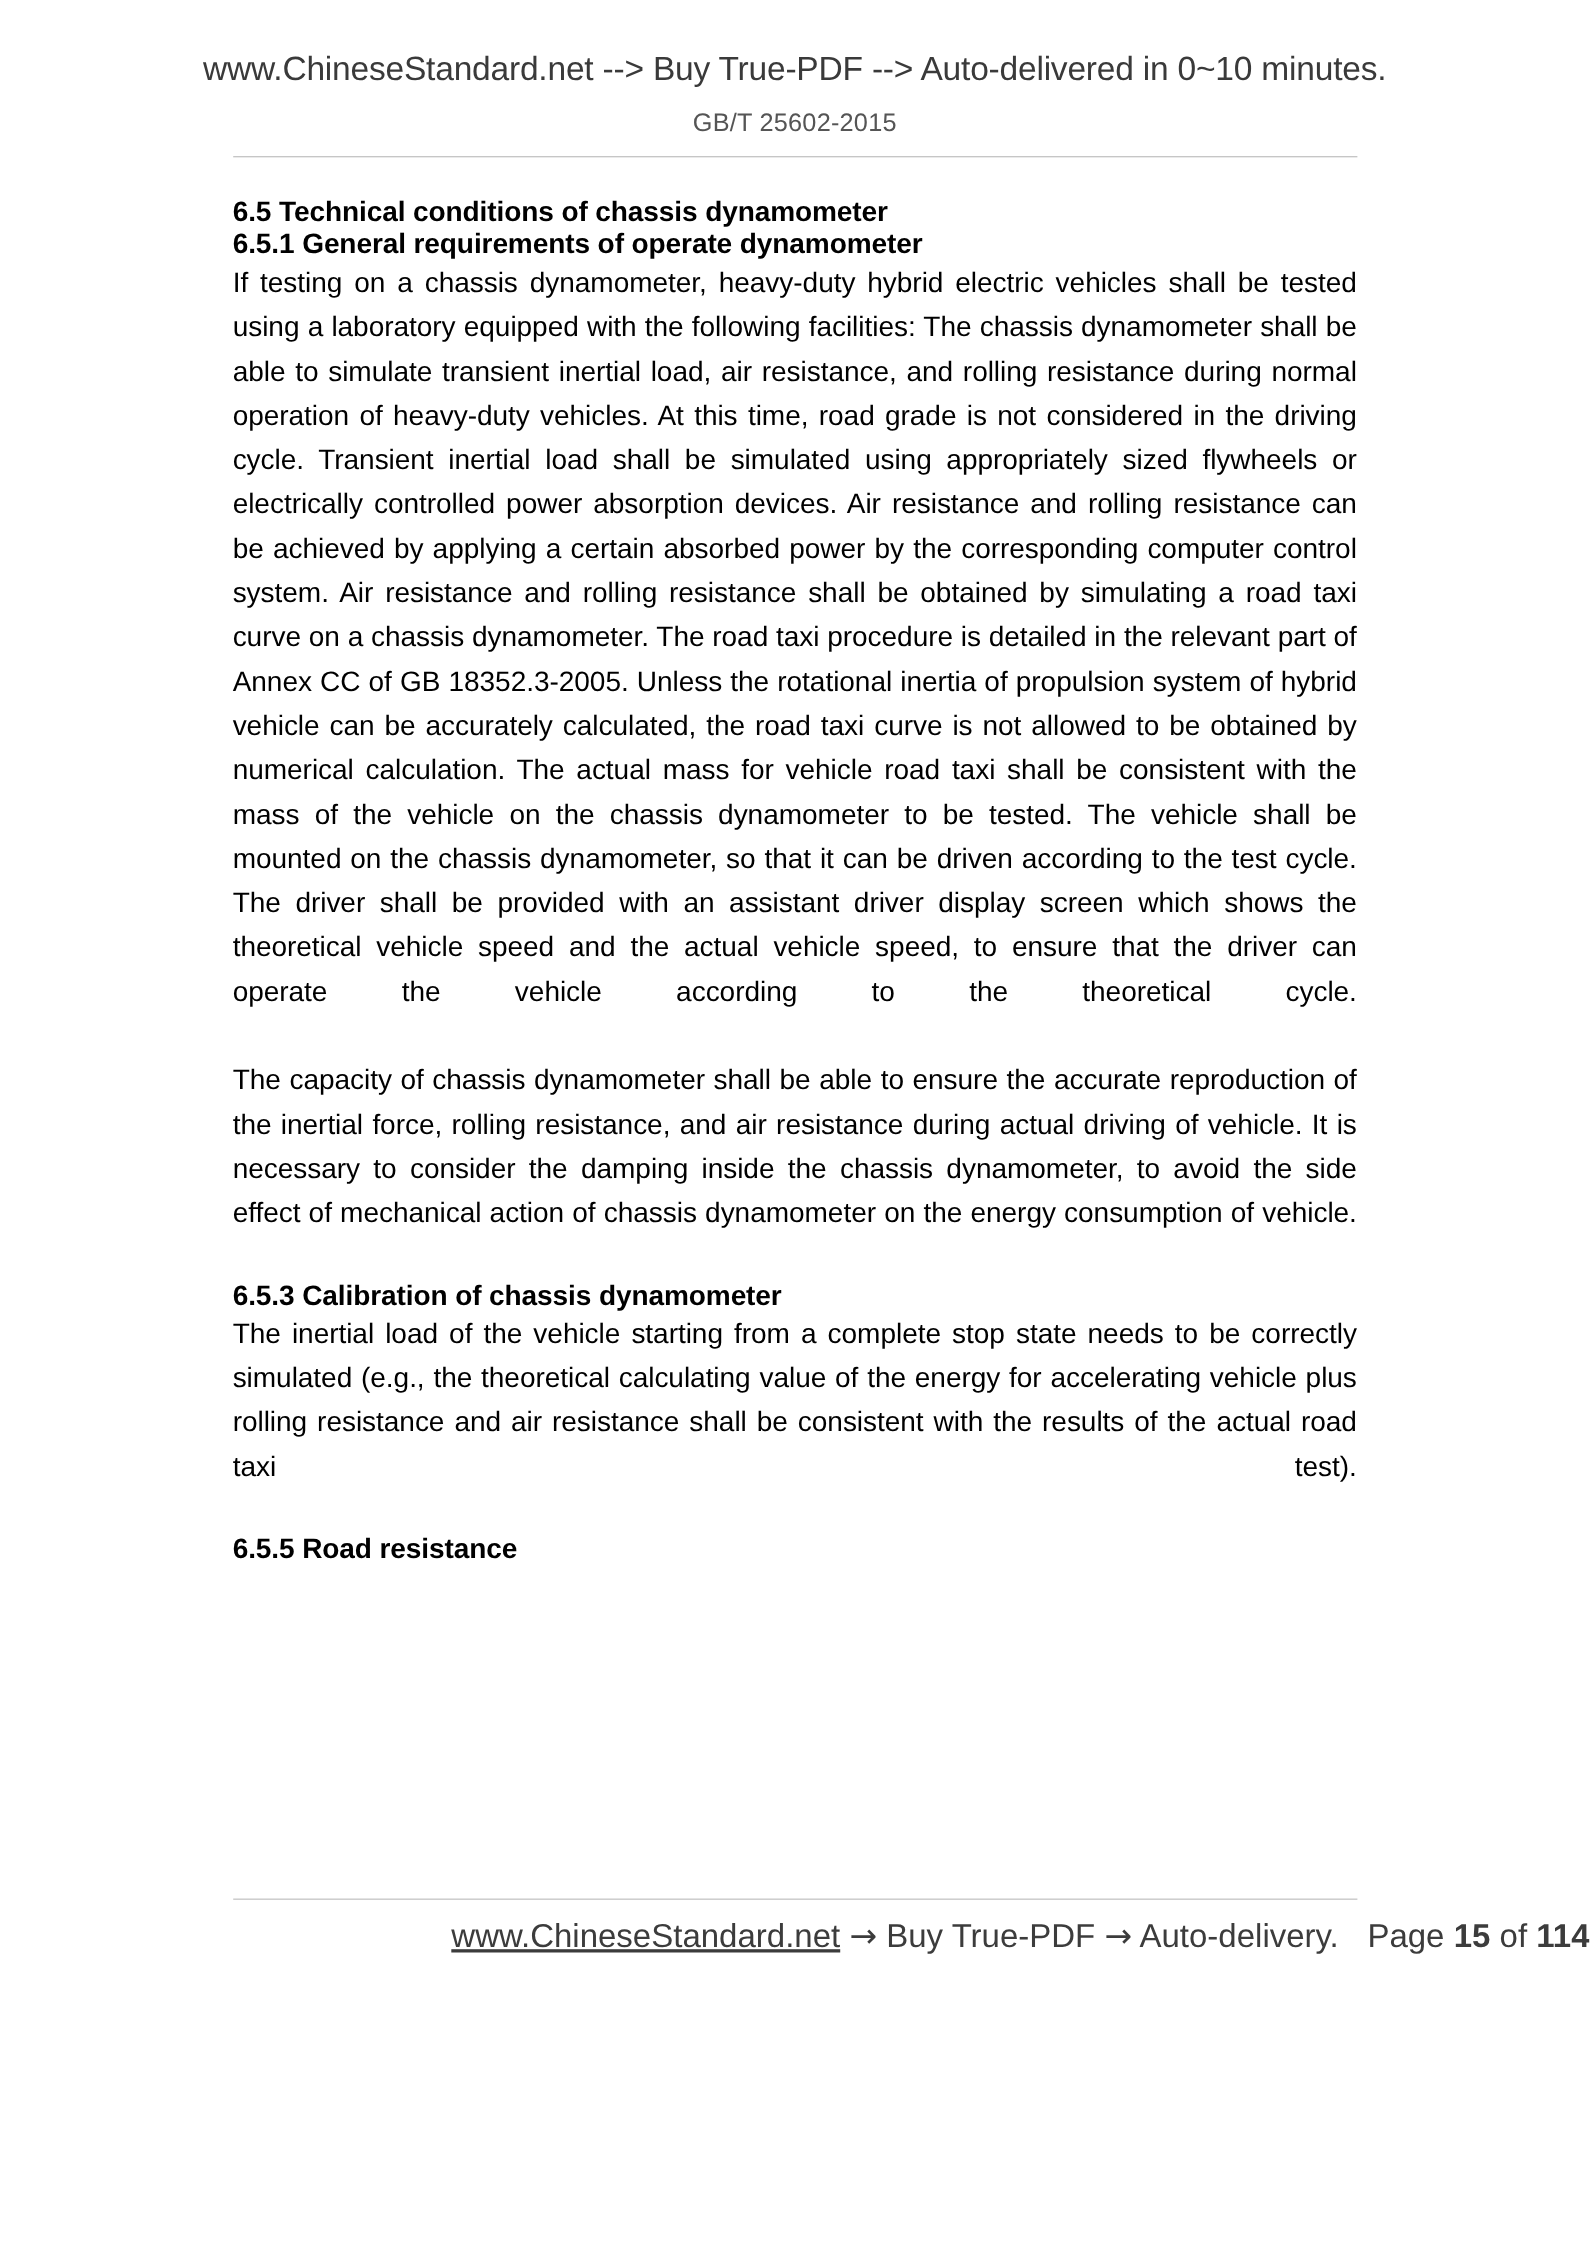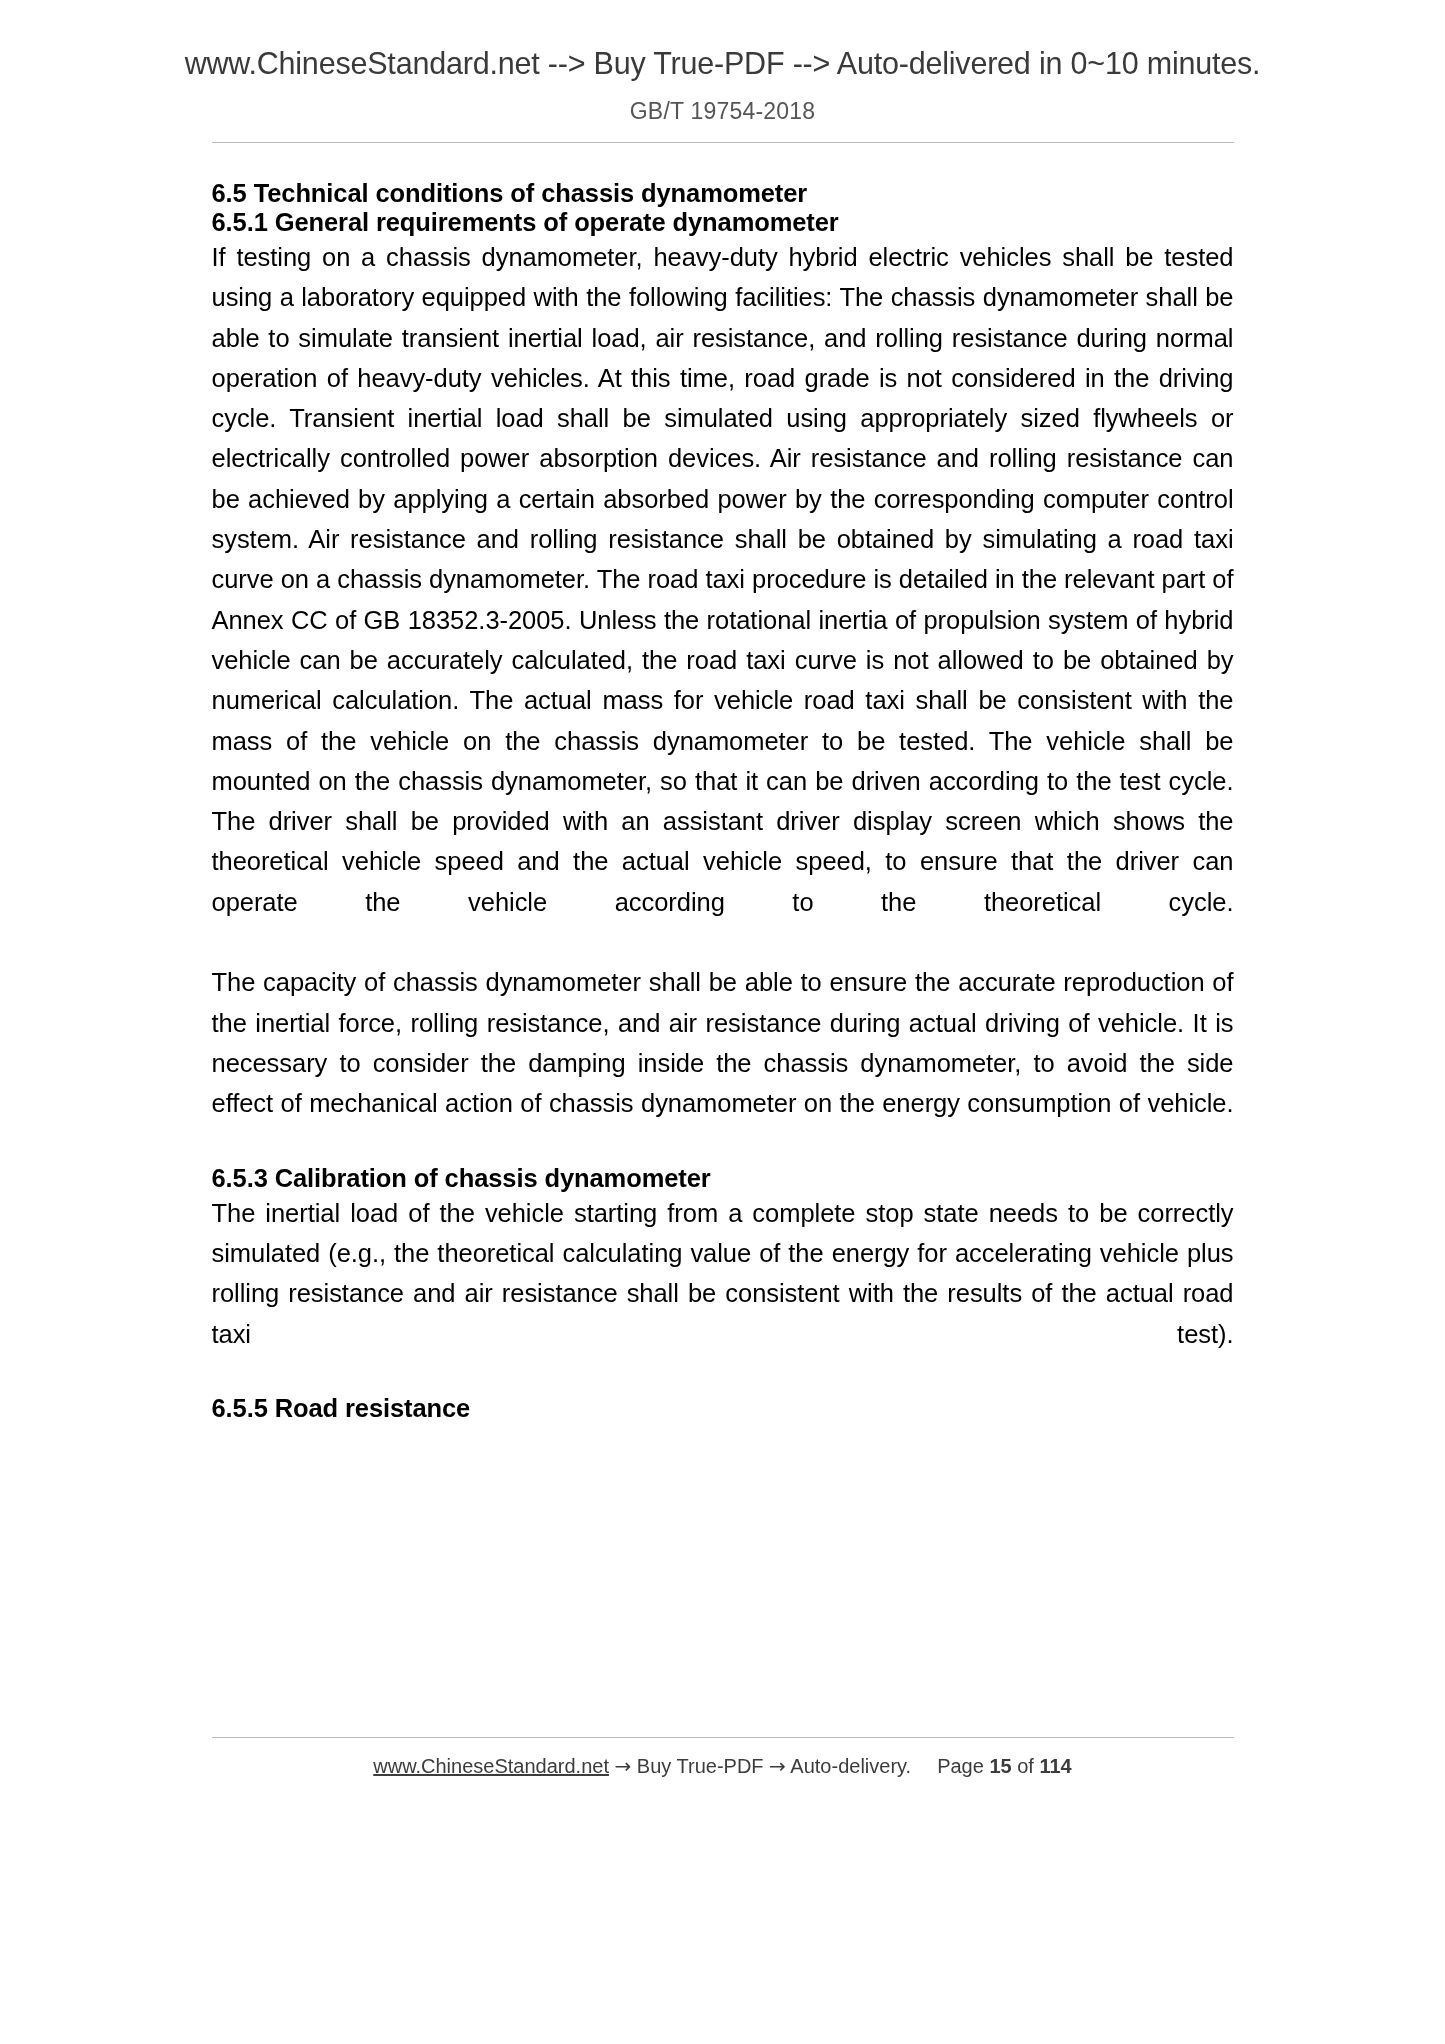--- a/index.html
+++ b/index.html
@@ -117,7 +117,7 @@
 
   <div class="header">
     <div class="header-promo">www.ChineseStandard.net --&gt; Buy True-PDF --&gt; Auto-delivered in 0~10 minutes.</div>
-    <div class="header-std">GB/T 19754-2018</div>
+    <div class="header-std">GB/T 25602-2015</div>
     <div class="header-rule"></div>
   </div>
 

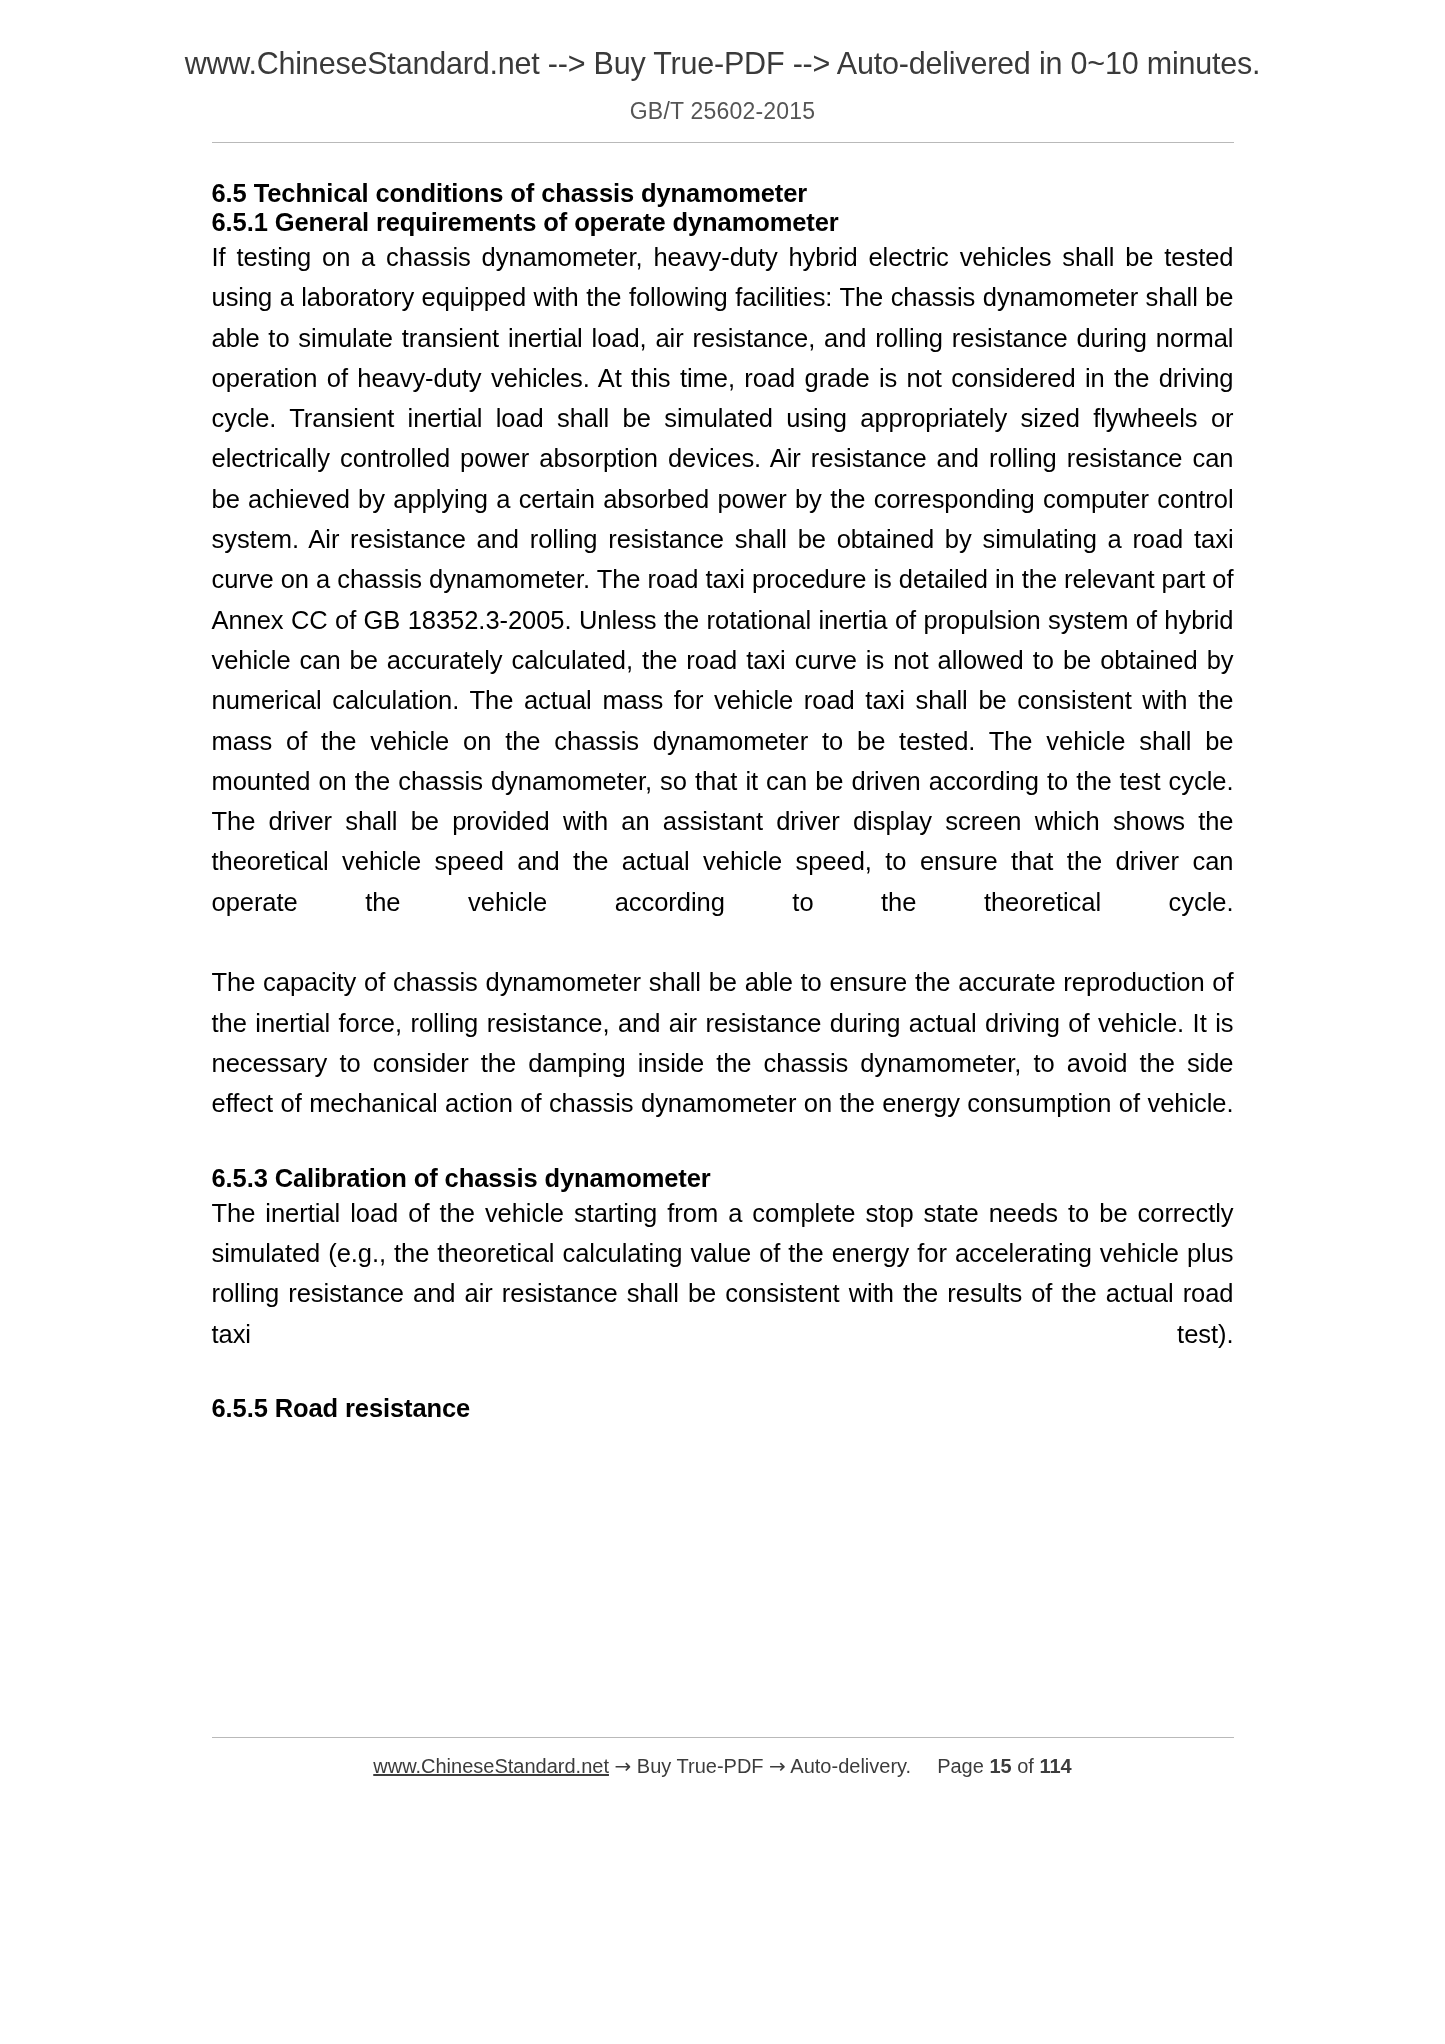--- a/index.html
+++ b/index.html
@@ -97,8 +97,8 @@
     background: #b9b9b9;
   }
   .footer-line {
-    text-align: center;
-    font-size: 20px;
+    text-align: right;
+    font-size: 30px;
     color: #3c3c3c;
     white-space: nowrap;
   }

